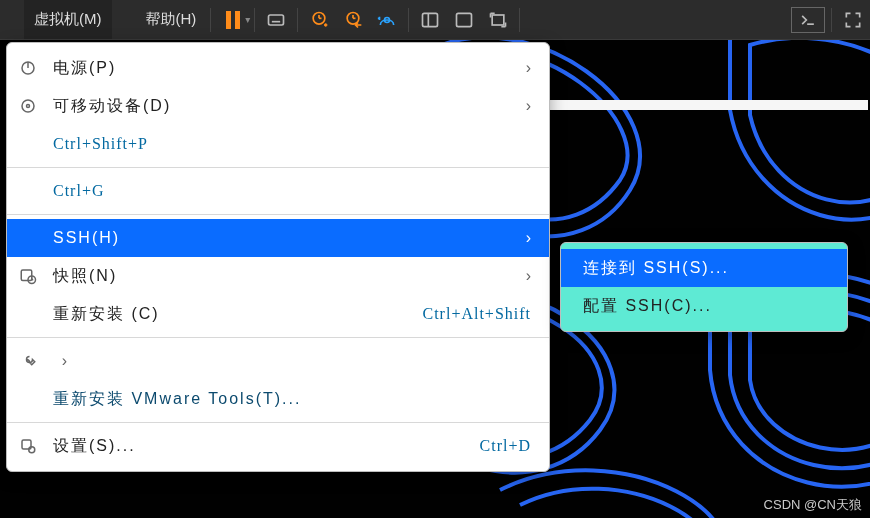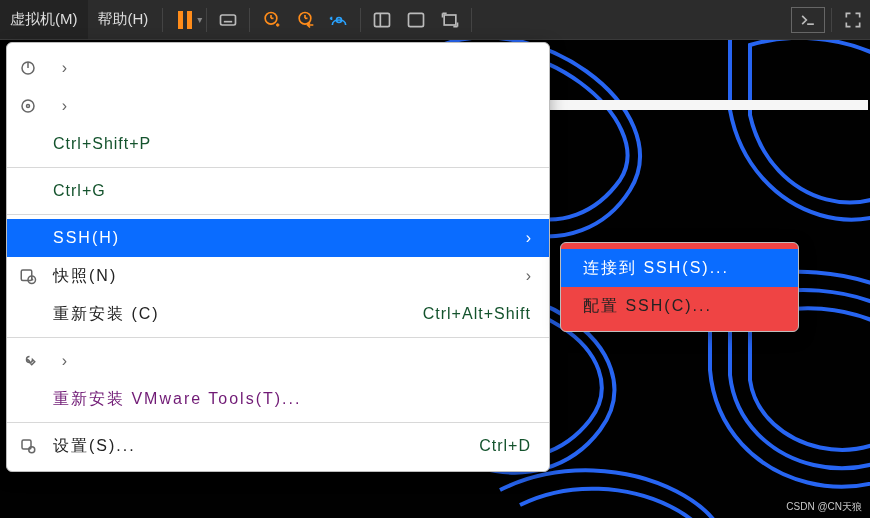--- a/index.html
+++ b/index.html
@@ -7,7 +7,7 @@
 
   
   .menubar { height: 40px; background: #2c2c2c; border-bottom: 1px solid #3a3a3a; display: flex; align-items: center; color: #ddd; font-size: 15px; }
-  .menu-item { padding: 8px 10px; height: 100%; display: flex; align-items: center; cursor: pointer; }
+  .menu-item { padding: 8px 10px; height: 100%; display: flex; align-items: center; cursor: pointer; margin-left: 24px; }
   .menu-item.active { background: #232323; }
   .sep { width: 1px; height: 24px; background: #444; margin: 0 4px; }
   .tool-btn { width: 34px; height: 100%; display: flex; align-items: center; justify-content: center; cursor: pointer; }

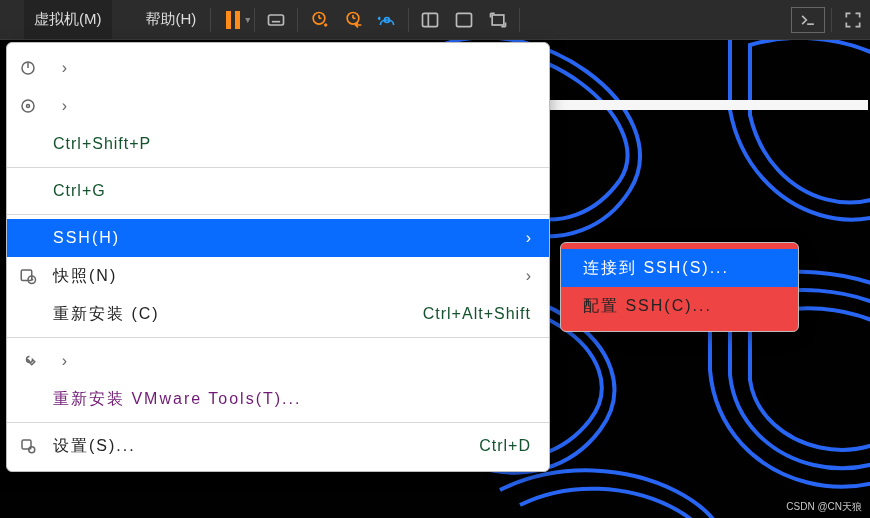--- a/index.html
+++ b/index.html
@@ -155,6 +155,7 @@
           <line x1="12" y1="4" x2="12" y2="12"></line>
         </svg>
       </span>
+    <span class="label">电源(P)</span>
     <span class="arrow">›</span>
   </div>
   <div class="drop-item">

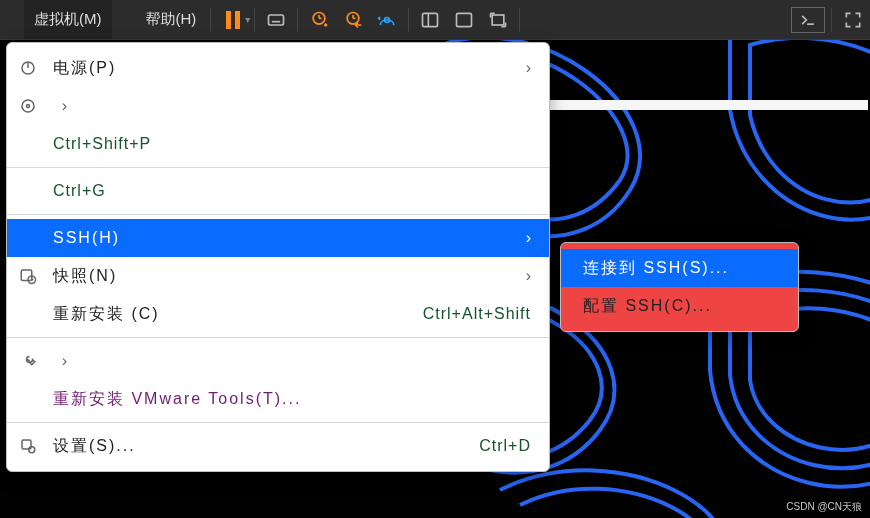--- a/index.html
+++ b/index.html
@@ -165,6 +165,7 @@
           <circle cx="12" cy="12" r="2"></circle>
         </svg>
       </span>
+    <span class="label">可移动设备(D)</span>
     <span class="arrow">›</span>
   </div>
   <div class="drop-item">

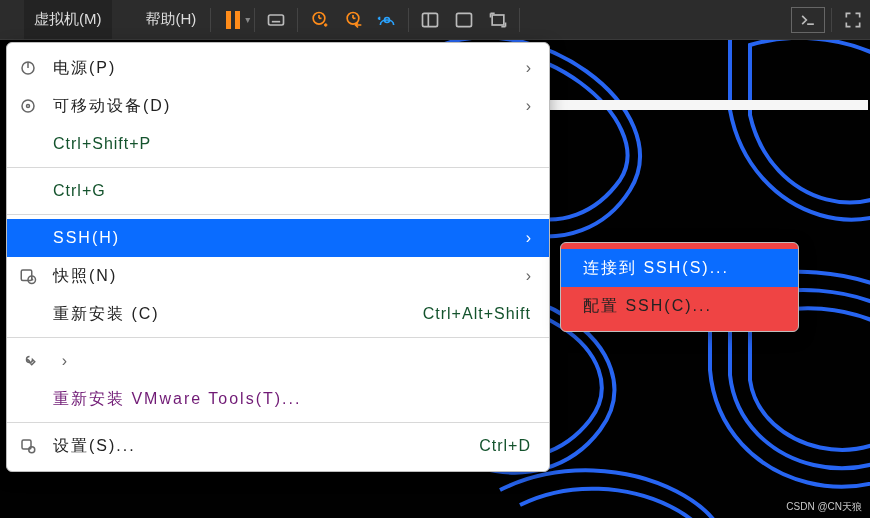--- a/index.html
+++ b/index.html
@@ -28,7 +28,7 @@
   .drop-item .icon-col { width: 34px; display: flex; align-items: center; justify-content: flex-start; color: #666; }
   .drop-item.hl .icon-col { color:#fff; }
   .drop-item .label { flex: 1 1 auto; letter-spacing: 2px; }
-  .drop-item .shortcut { color: #14532d; font-family: Liberation Sans, sans-serif; letter-spacing: 1px; }
+  .drop-item .shortcut { color: #0369a1; font-family: Liberation Serif, serif; letter-spacing: 1px; }
   .drop-item .arrow { width: 14px; text-align: right; color: #666; }
   .drop-item.hl .arrow { color:#fff; }
   .drop-item.disabled { color: #701a75; }

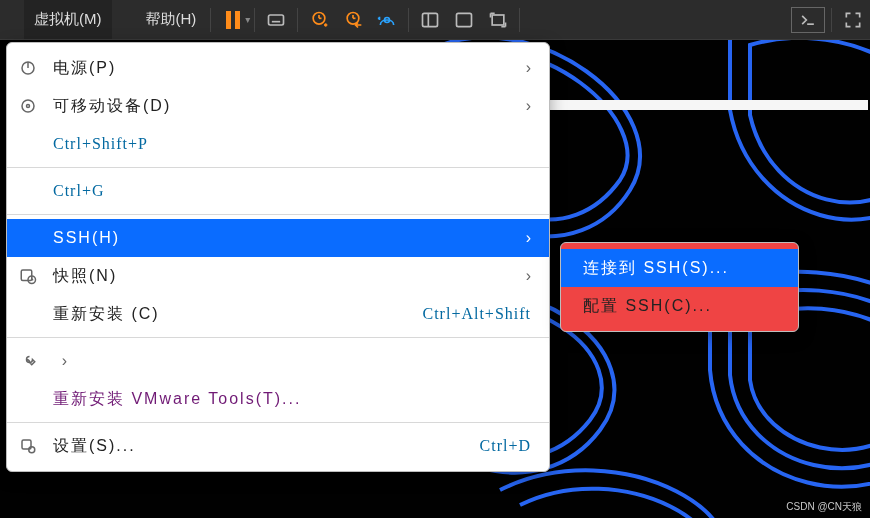--- a/index.html
+++ b/index.html
@@ -35,7 +35,7 @@
   .drop-sep { height: 1px; background: #d8d8d8; margin: 4px 0; }
 
   
-  .submenu { position: absolute; top: 242px; left: 560px; width: 239px; background: #ef4444; border: 1px solid #bdbdbd; border-radius: 6px; box-shadow: 0 4px 16px rgba(0,0,0,.35); padding: 6px 0; color: #222; font-size: 16px; }
+  .submenu { position: absolute; top: 242px; left: 560px; width: 288px; background: #5eead4; border: 1px solid #bdbdbd; border-radius: 6px; box-shadow: 0 4px 16px rgba(0,0,0,.35); padding: 6px 0; color: #222; font-size: 16px; }
   .submenu .drop-item { padding: 0 18px 0 22px; }
 
   

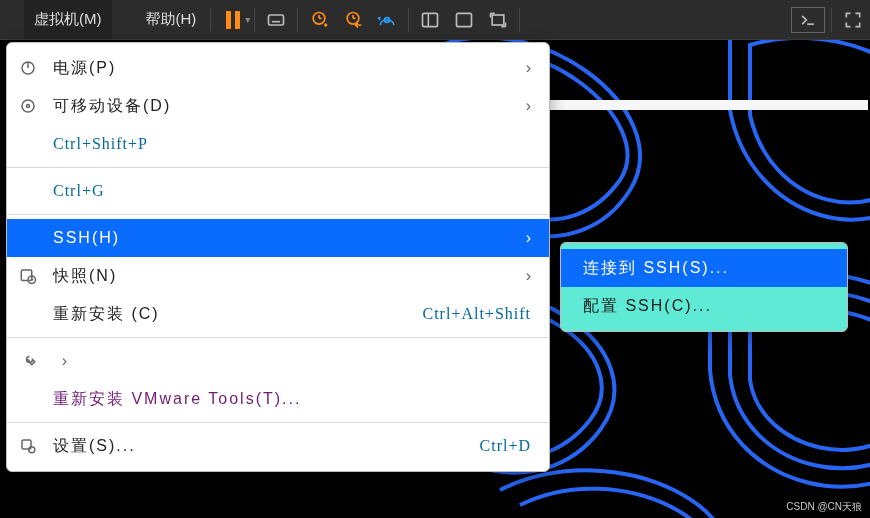--- a/index.html
+++ b/index.html
@@ -31,7 +31,7 @@
   .drop-item .shortcut { color: #0369a1; font-family: Liberation Serif, serif; letter-spacing: 1px; }
   .drop-item .arrow { width: 14px; text-align: right; color: #666; }
   .drop-item.hl .arrow { color:#fff; }
-  .drop-item.disabled { color: #701a75; }
+  .drop-item.disabled { color: #0c4a6e; }
   .drop-sep { height: 1px; background: #d8d8d8; margin: 4px 0; }
 
   

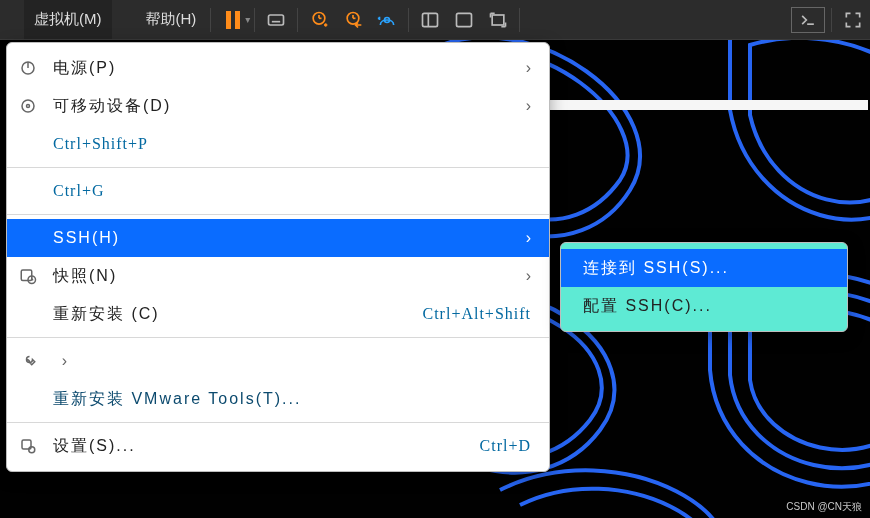--- a/index.html
+++ b/index.html
@@ -42,7 +42,7 @@
   .wallpaper { position:absolute; top:40px; left:0; right:0; bottom:0; z-index:-1; background:#010101; overflow:hidden;}
   .wallpaper svg { position:absolute; top:-50px; left:380px; }
 
-  .watermark { position:absolute; bottom:4px; right:8px; color:#c9c9c9; font-size:10px; font-family: "Microsoft YaHei", sans-serif;}
+  .watermark { position:absolute; bottom:4px; right:8px; color:#c9c9c9; font-size:13px; font-family: "Microsoft YaHei", sans-serif;}
 </style>
 </head>
 <body>

